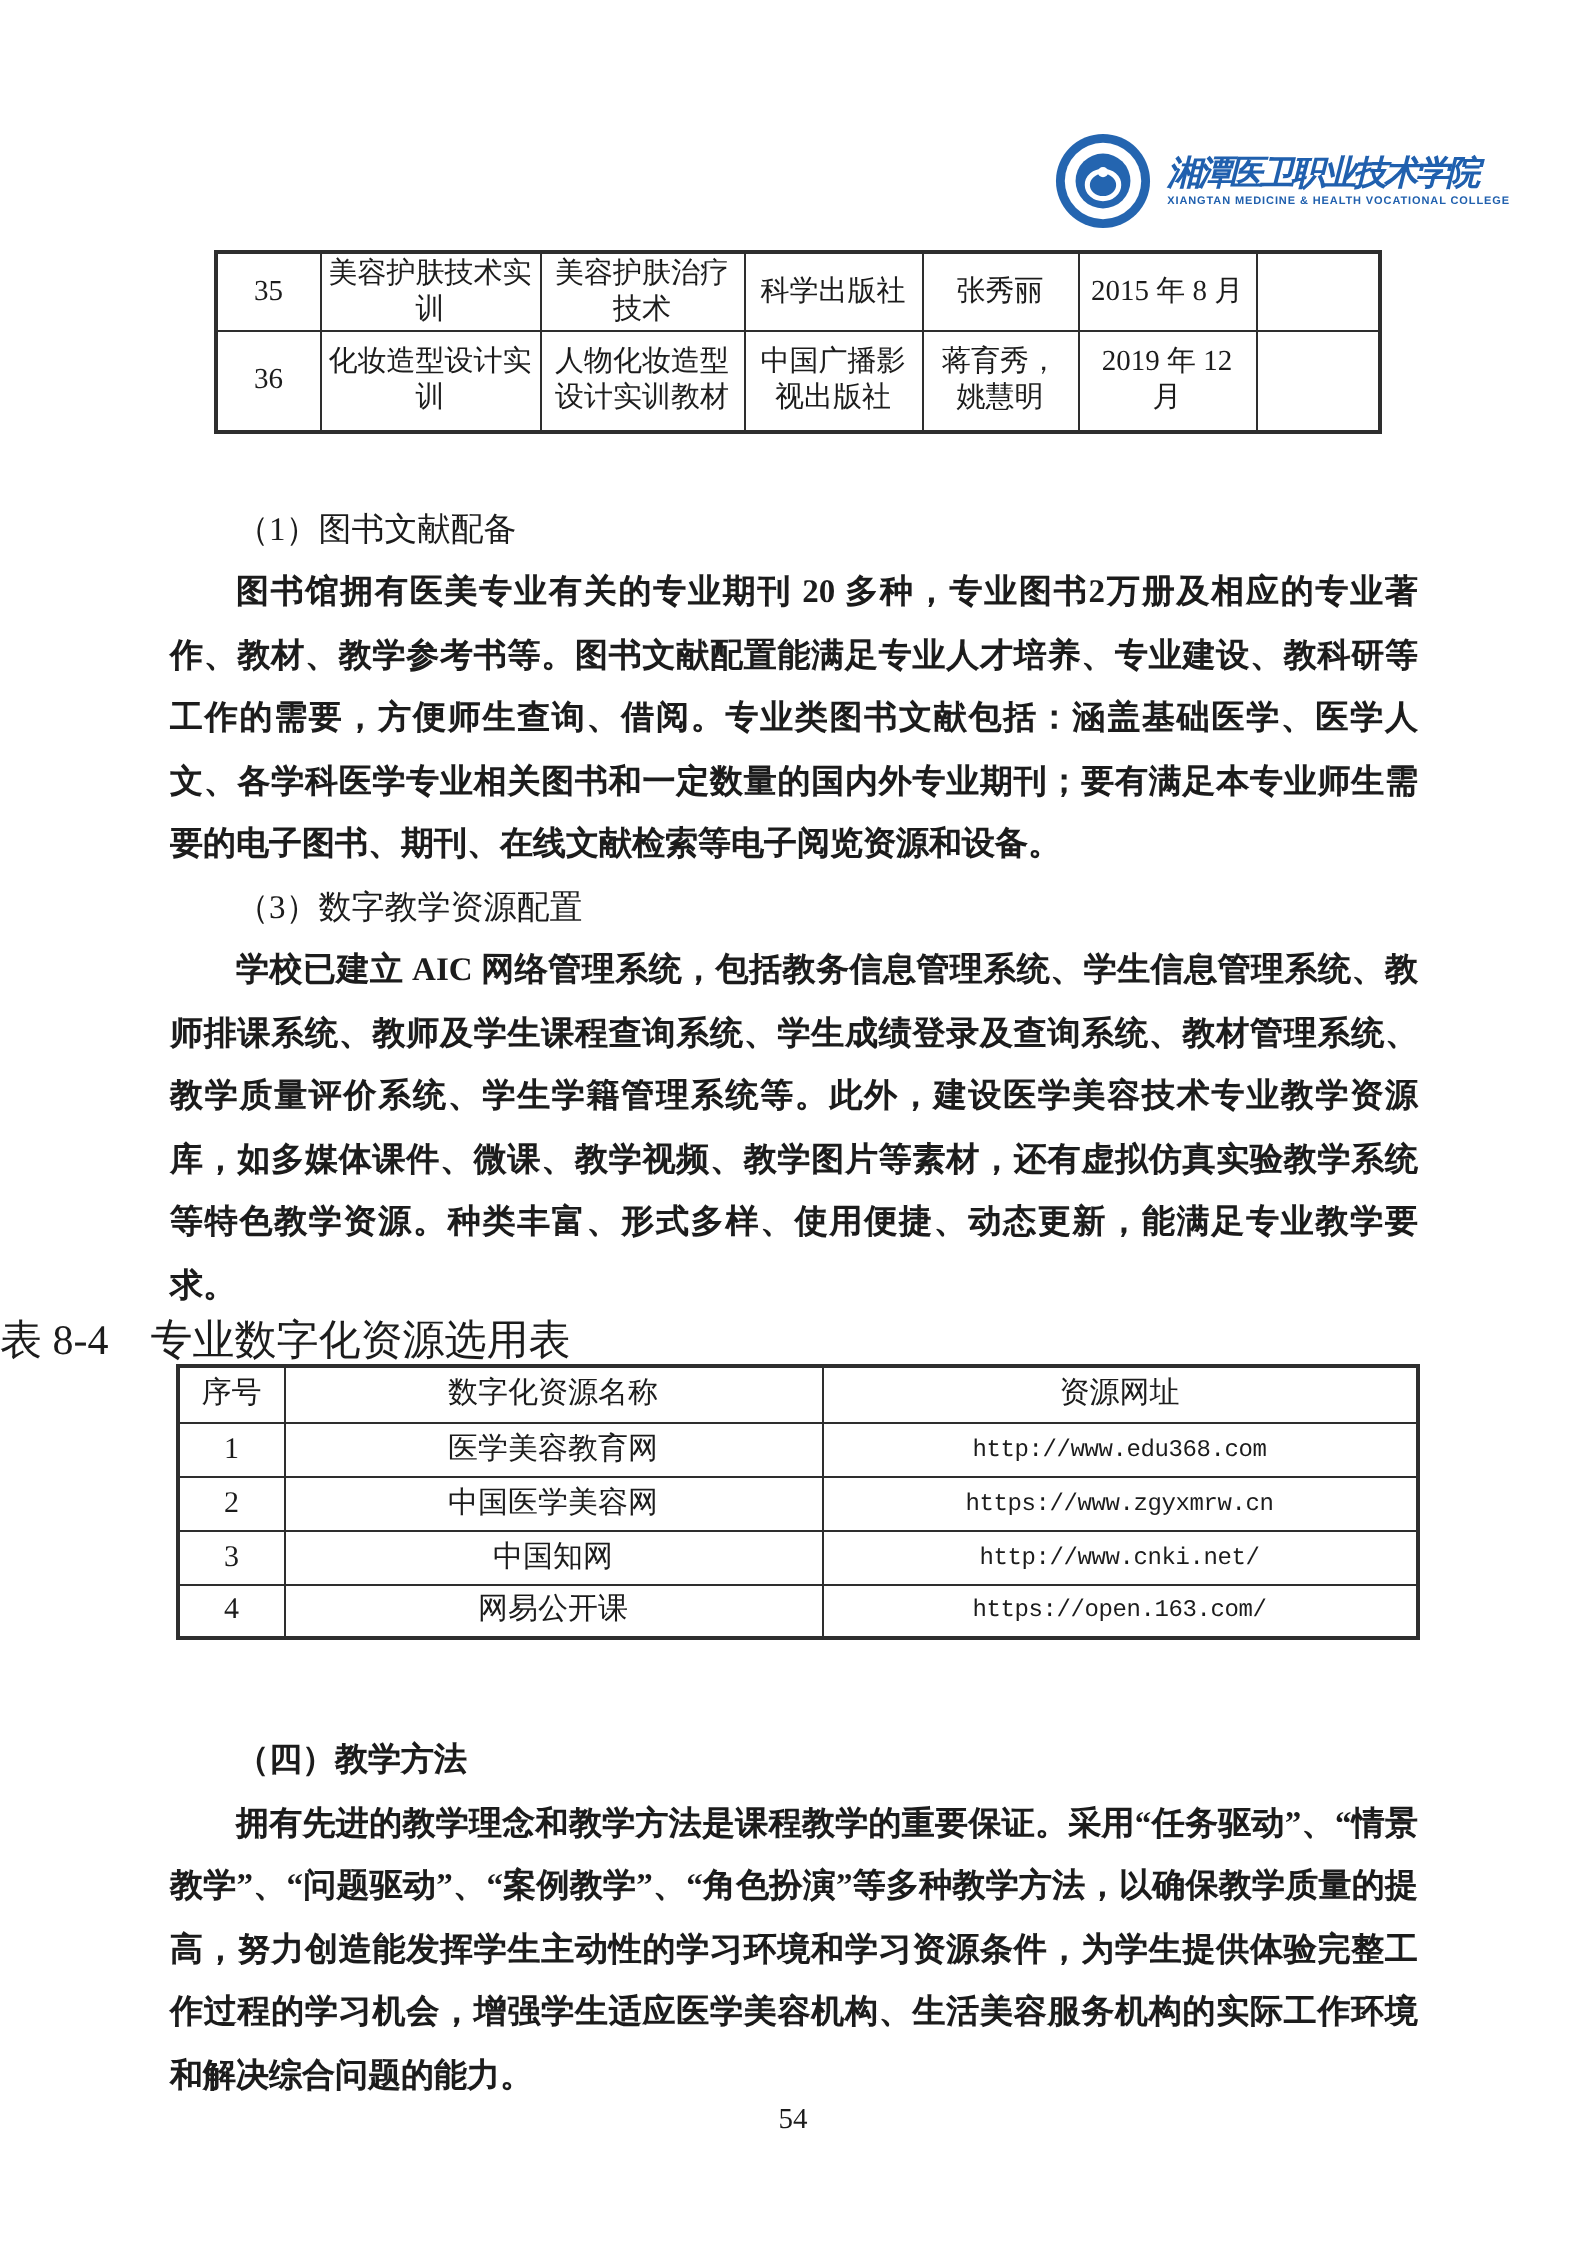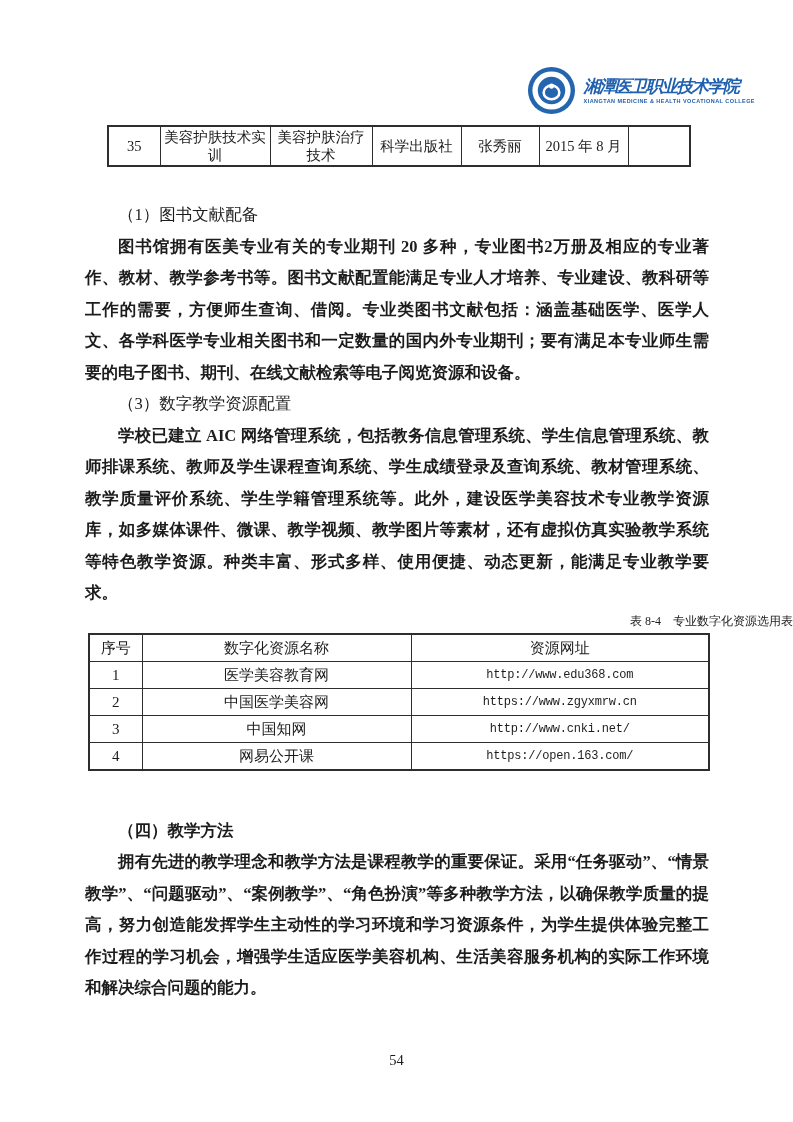--- a/index.html
+++ b/index.html
@@ -140,6 +140,15 @@
       <td>2015 年 8 月</td>
       <td></td>
     </tr>
+    <tr class="r2">
+      <td>36</td>
+      <td>化妆造型设计实训</td>
+      <td>人物化妆造型设计实训教材</td>
+      <td>中国广播影视出版社</td>
+      <td>蒋育秀，姚慧明</td>
+      <td>2019 年 12 月</td>
+      <td></td>
+    </tr>
   </tbody>
     </table>
 

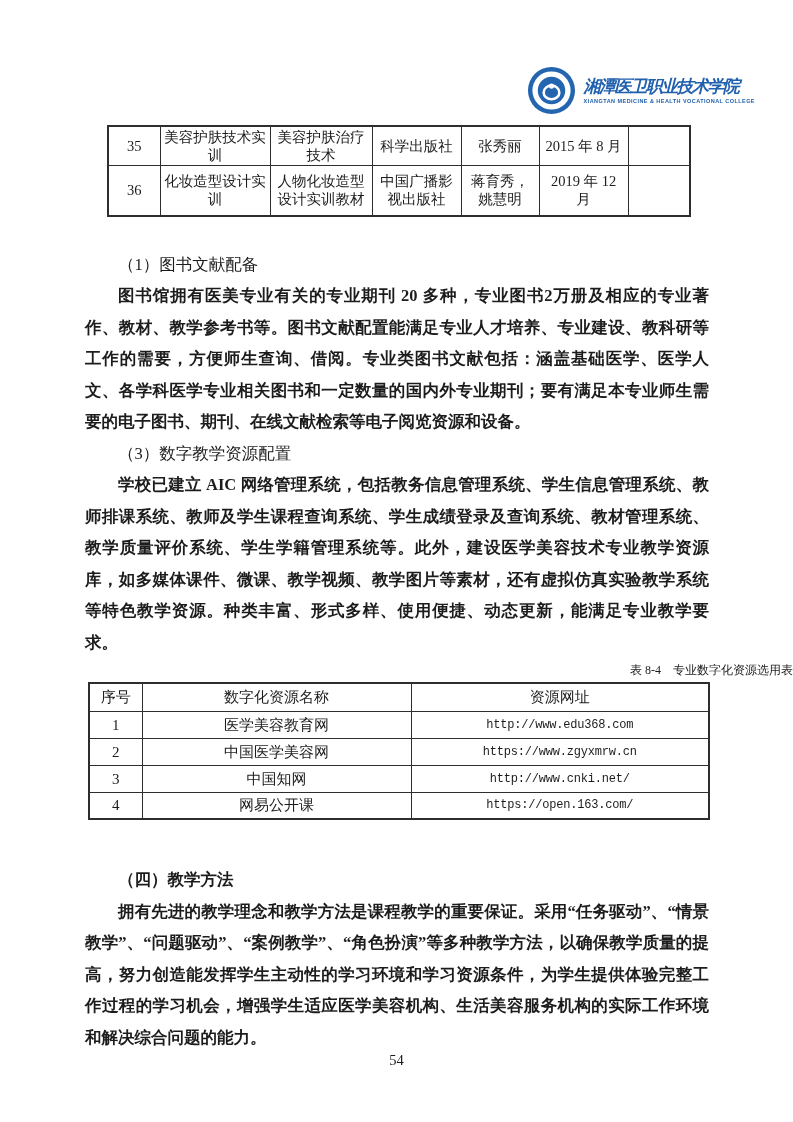--- a/index.html
+++ b/index.html
@@ -88,8 +88,8 @@
 
   .table-caption {
     margin: 0;
-    text-align: right;
-    font-size: 12px;
+    text-align: left;
+    font-size: 21px;
     line-height: 24px;
   }
 

